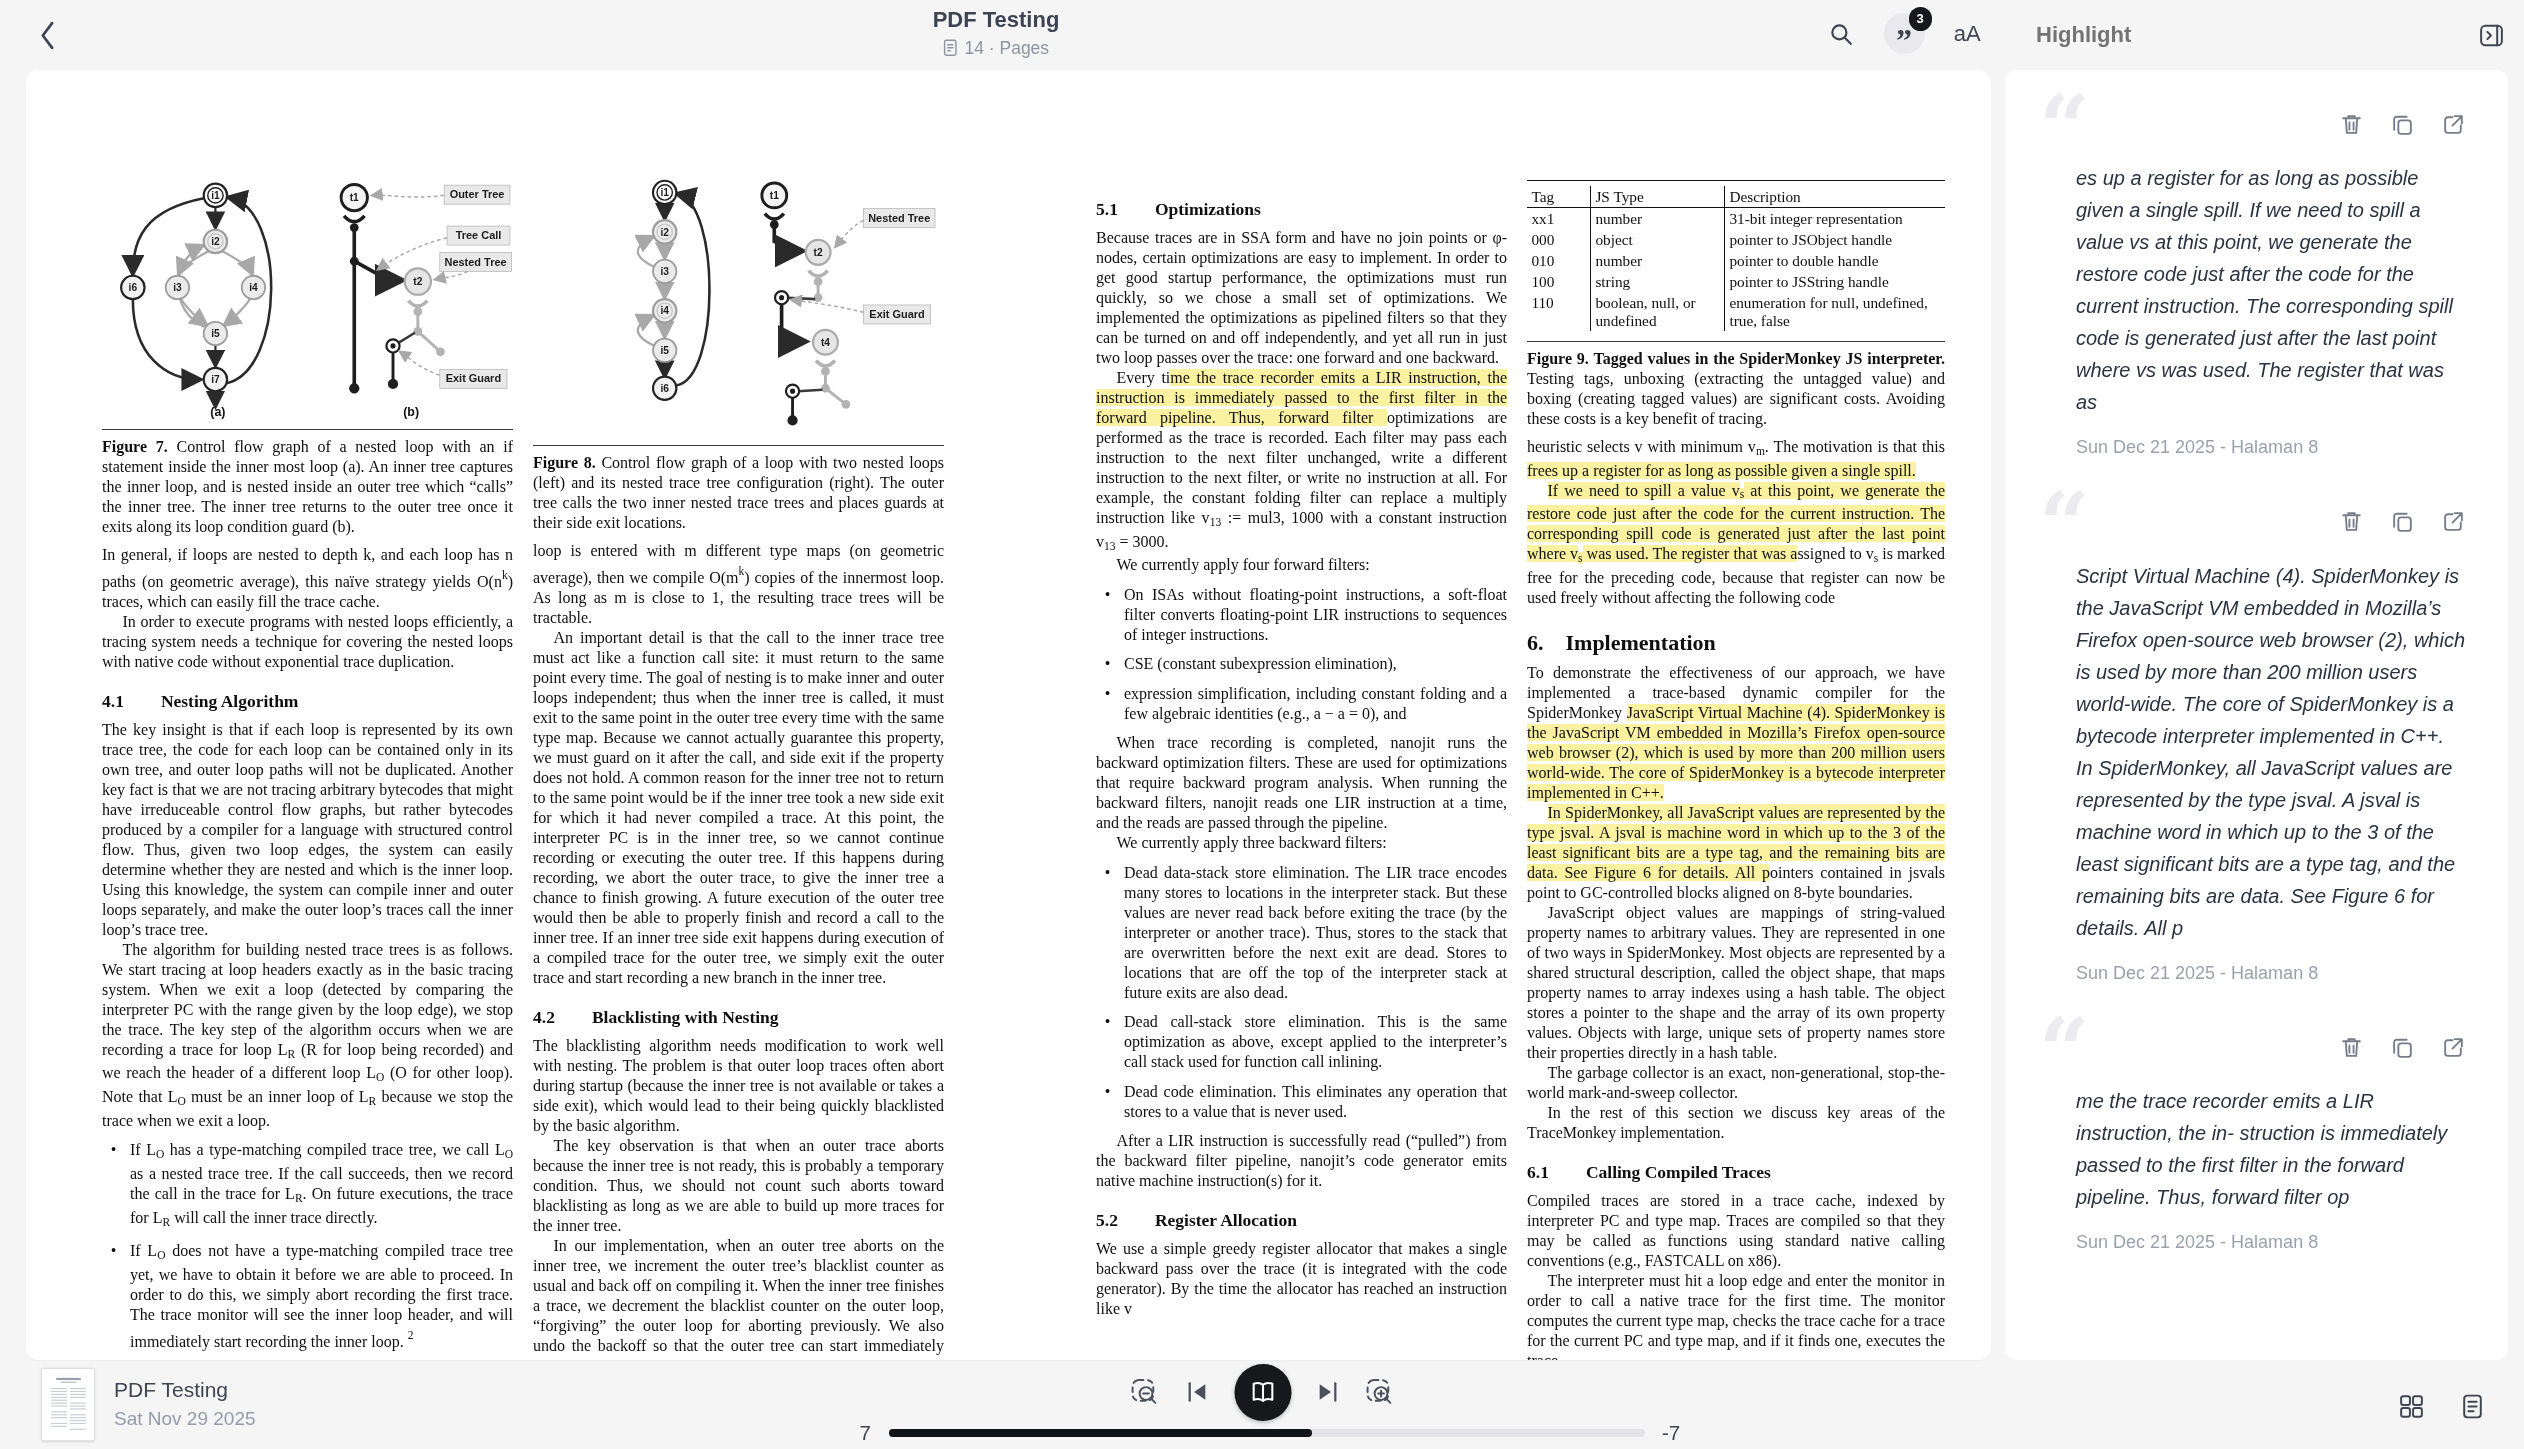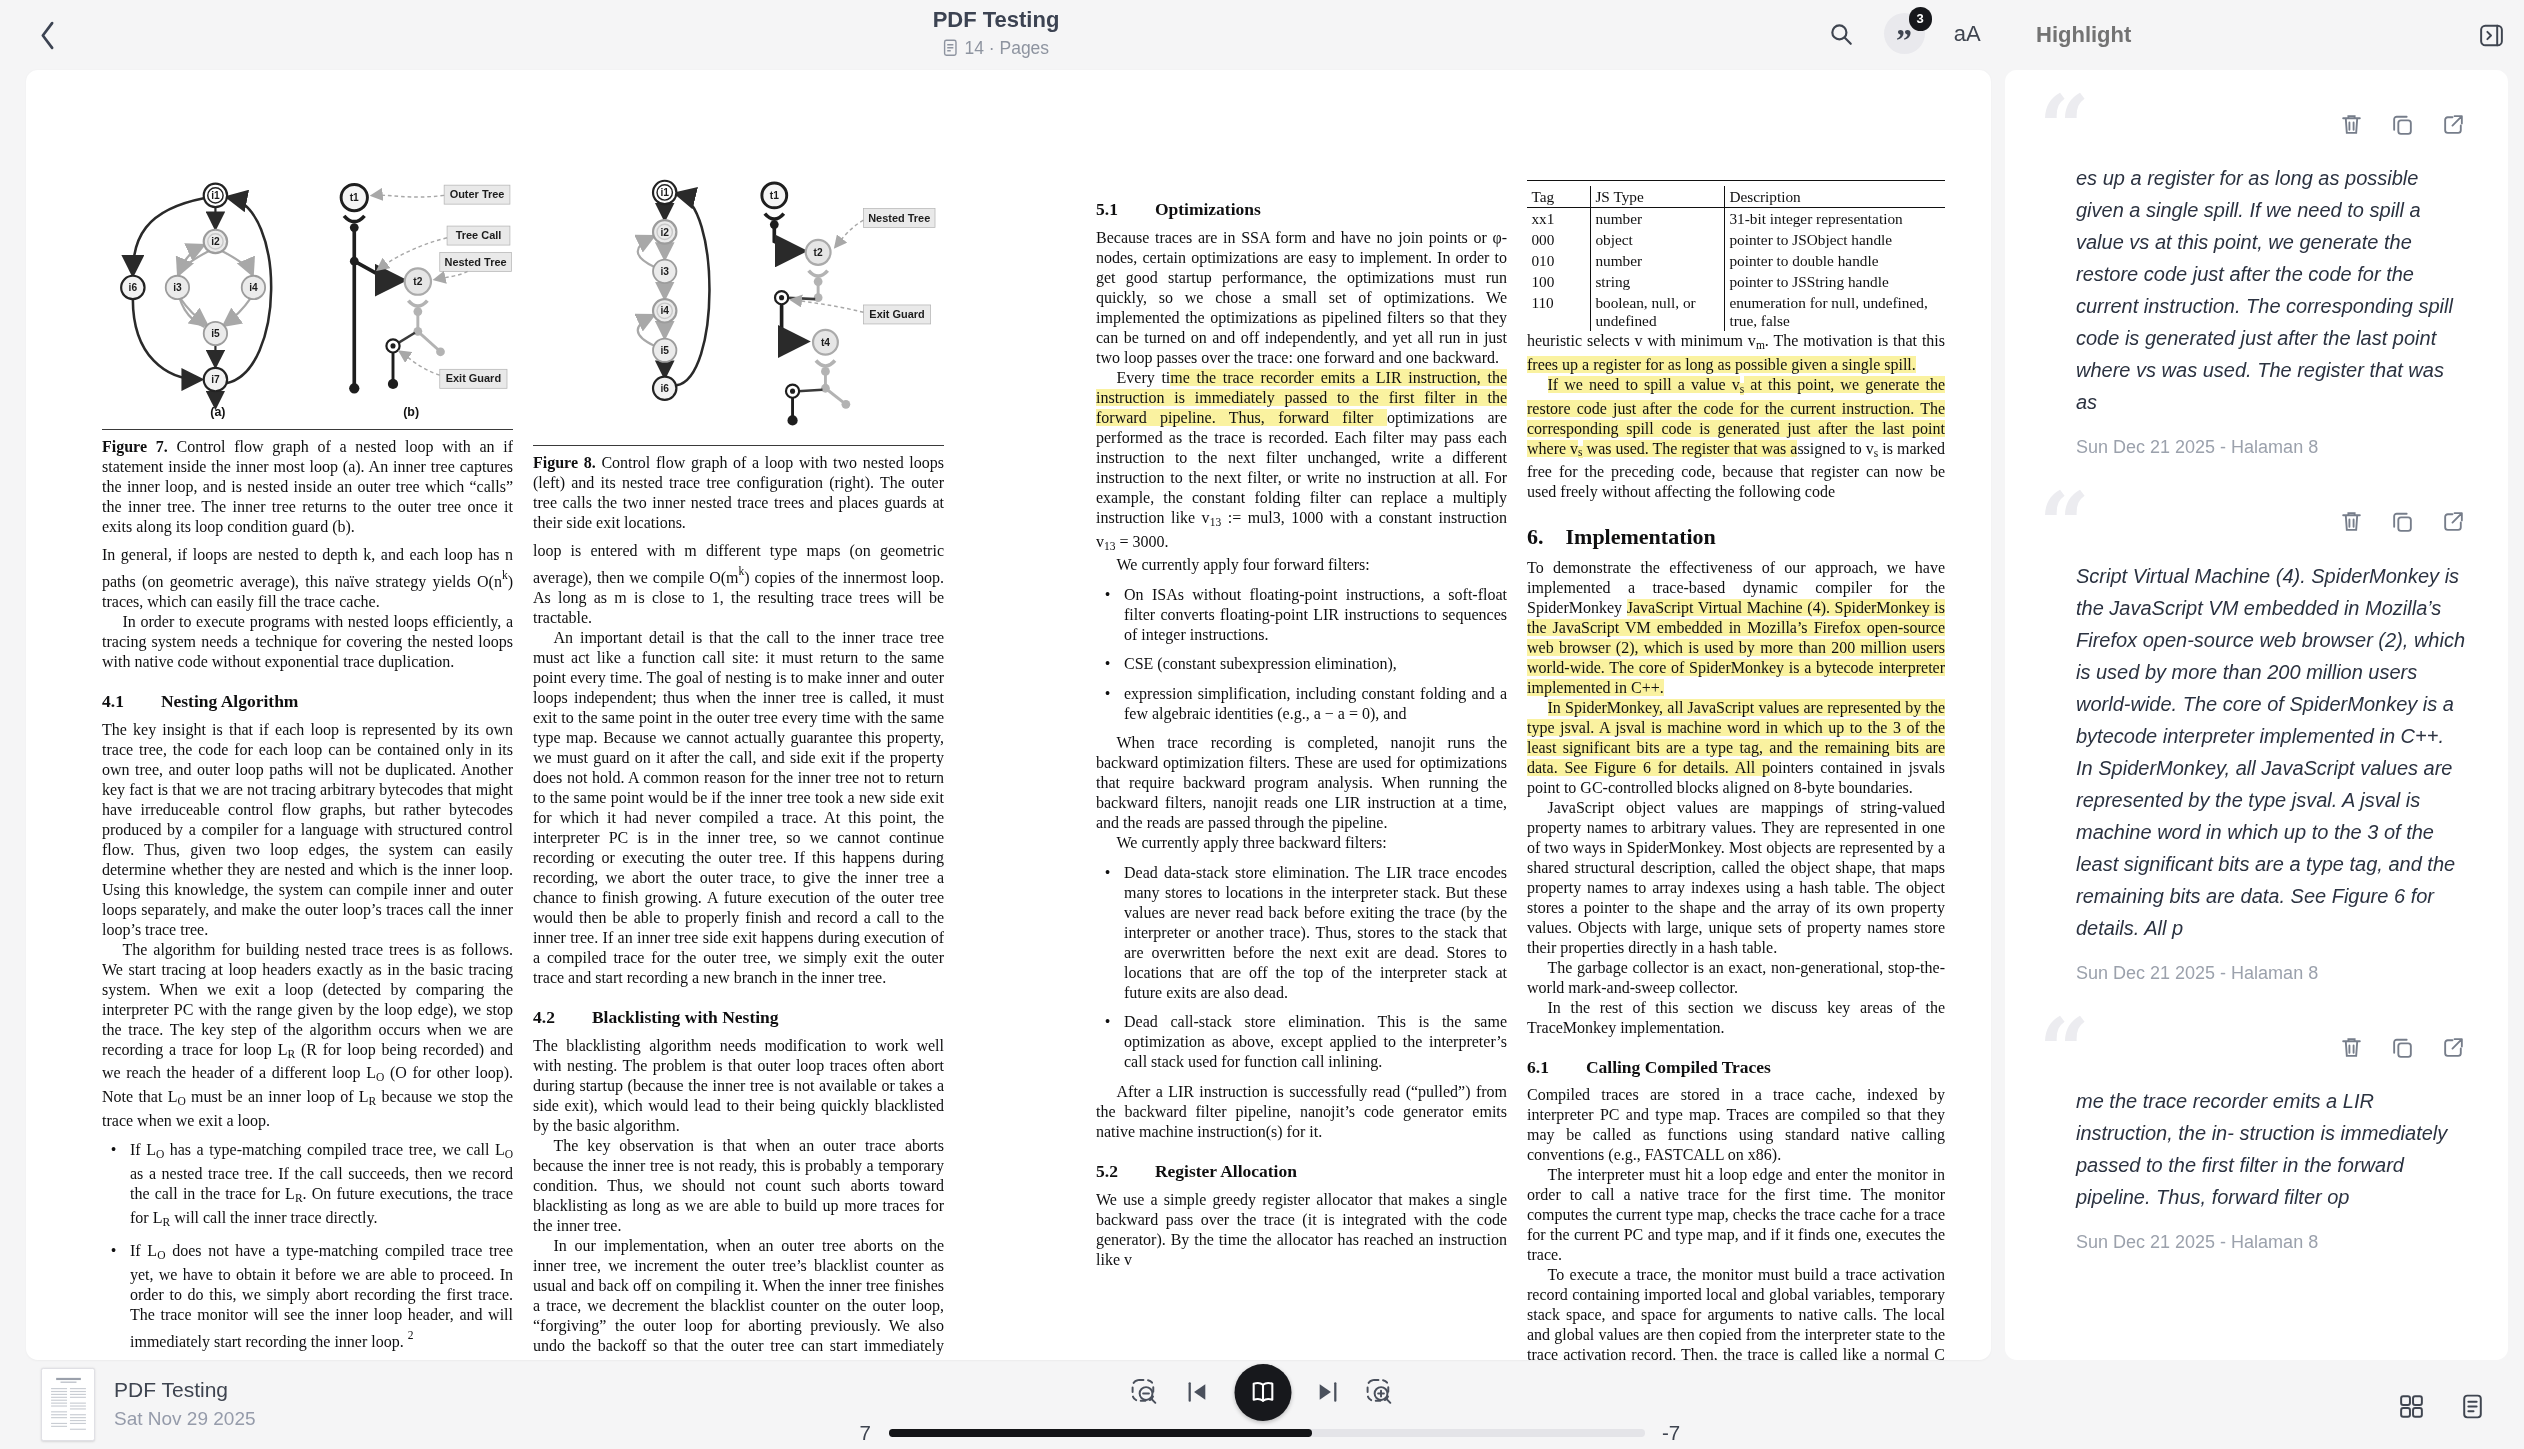--- a/index.html
+++ b/index.html
@@ -354,6 +354,7 @@
         <div class="ft-cell c1">boolean, null, or undefined</div>
         <div class="ft-cell c2">enumeration for null, undefined, true, false</div>
       </div>
+      <div class="caption"><span class="cap-label">Figure 9. Tagged values in the SpiderMonkey JS interpreter. </span>Testing tags, unboxing (extracting the untagged value) and boxing (creating tagged values) are significant costs. Avoiding these costs is a key benefit of tracing.</div>
       <div class="para"><span>heuristic selects v with minimum v</span><span class="sb">m</span><span>. The motivation is that this </span><span class="hl">frees up a register for as long as possible given a single spill.</span></div>
       <div class="para ind"><span class="hl">If we need to spill a value v</span><span class="hl sb">s</span><span class="hl"> at this point, we generate the restore code just after the code for the current instruction. The corresponding spill code is generated just after the last point where v</span><span class="hl sb">s</span><span class="hl"> was used. The register that was a</span><span>ssigned to v</span><span class="sb">s</span><span> is marked free for the preceding code, because that register can now be used freely without affecting the following code</span></div>
       <div class="h1">

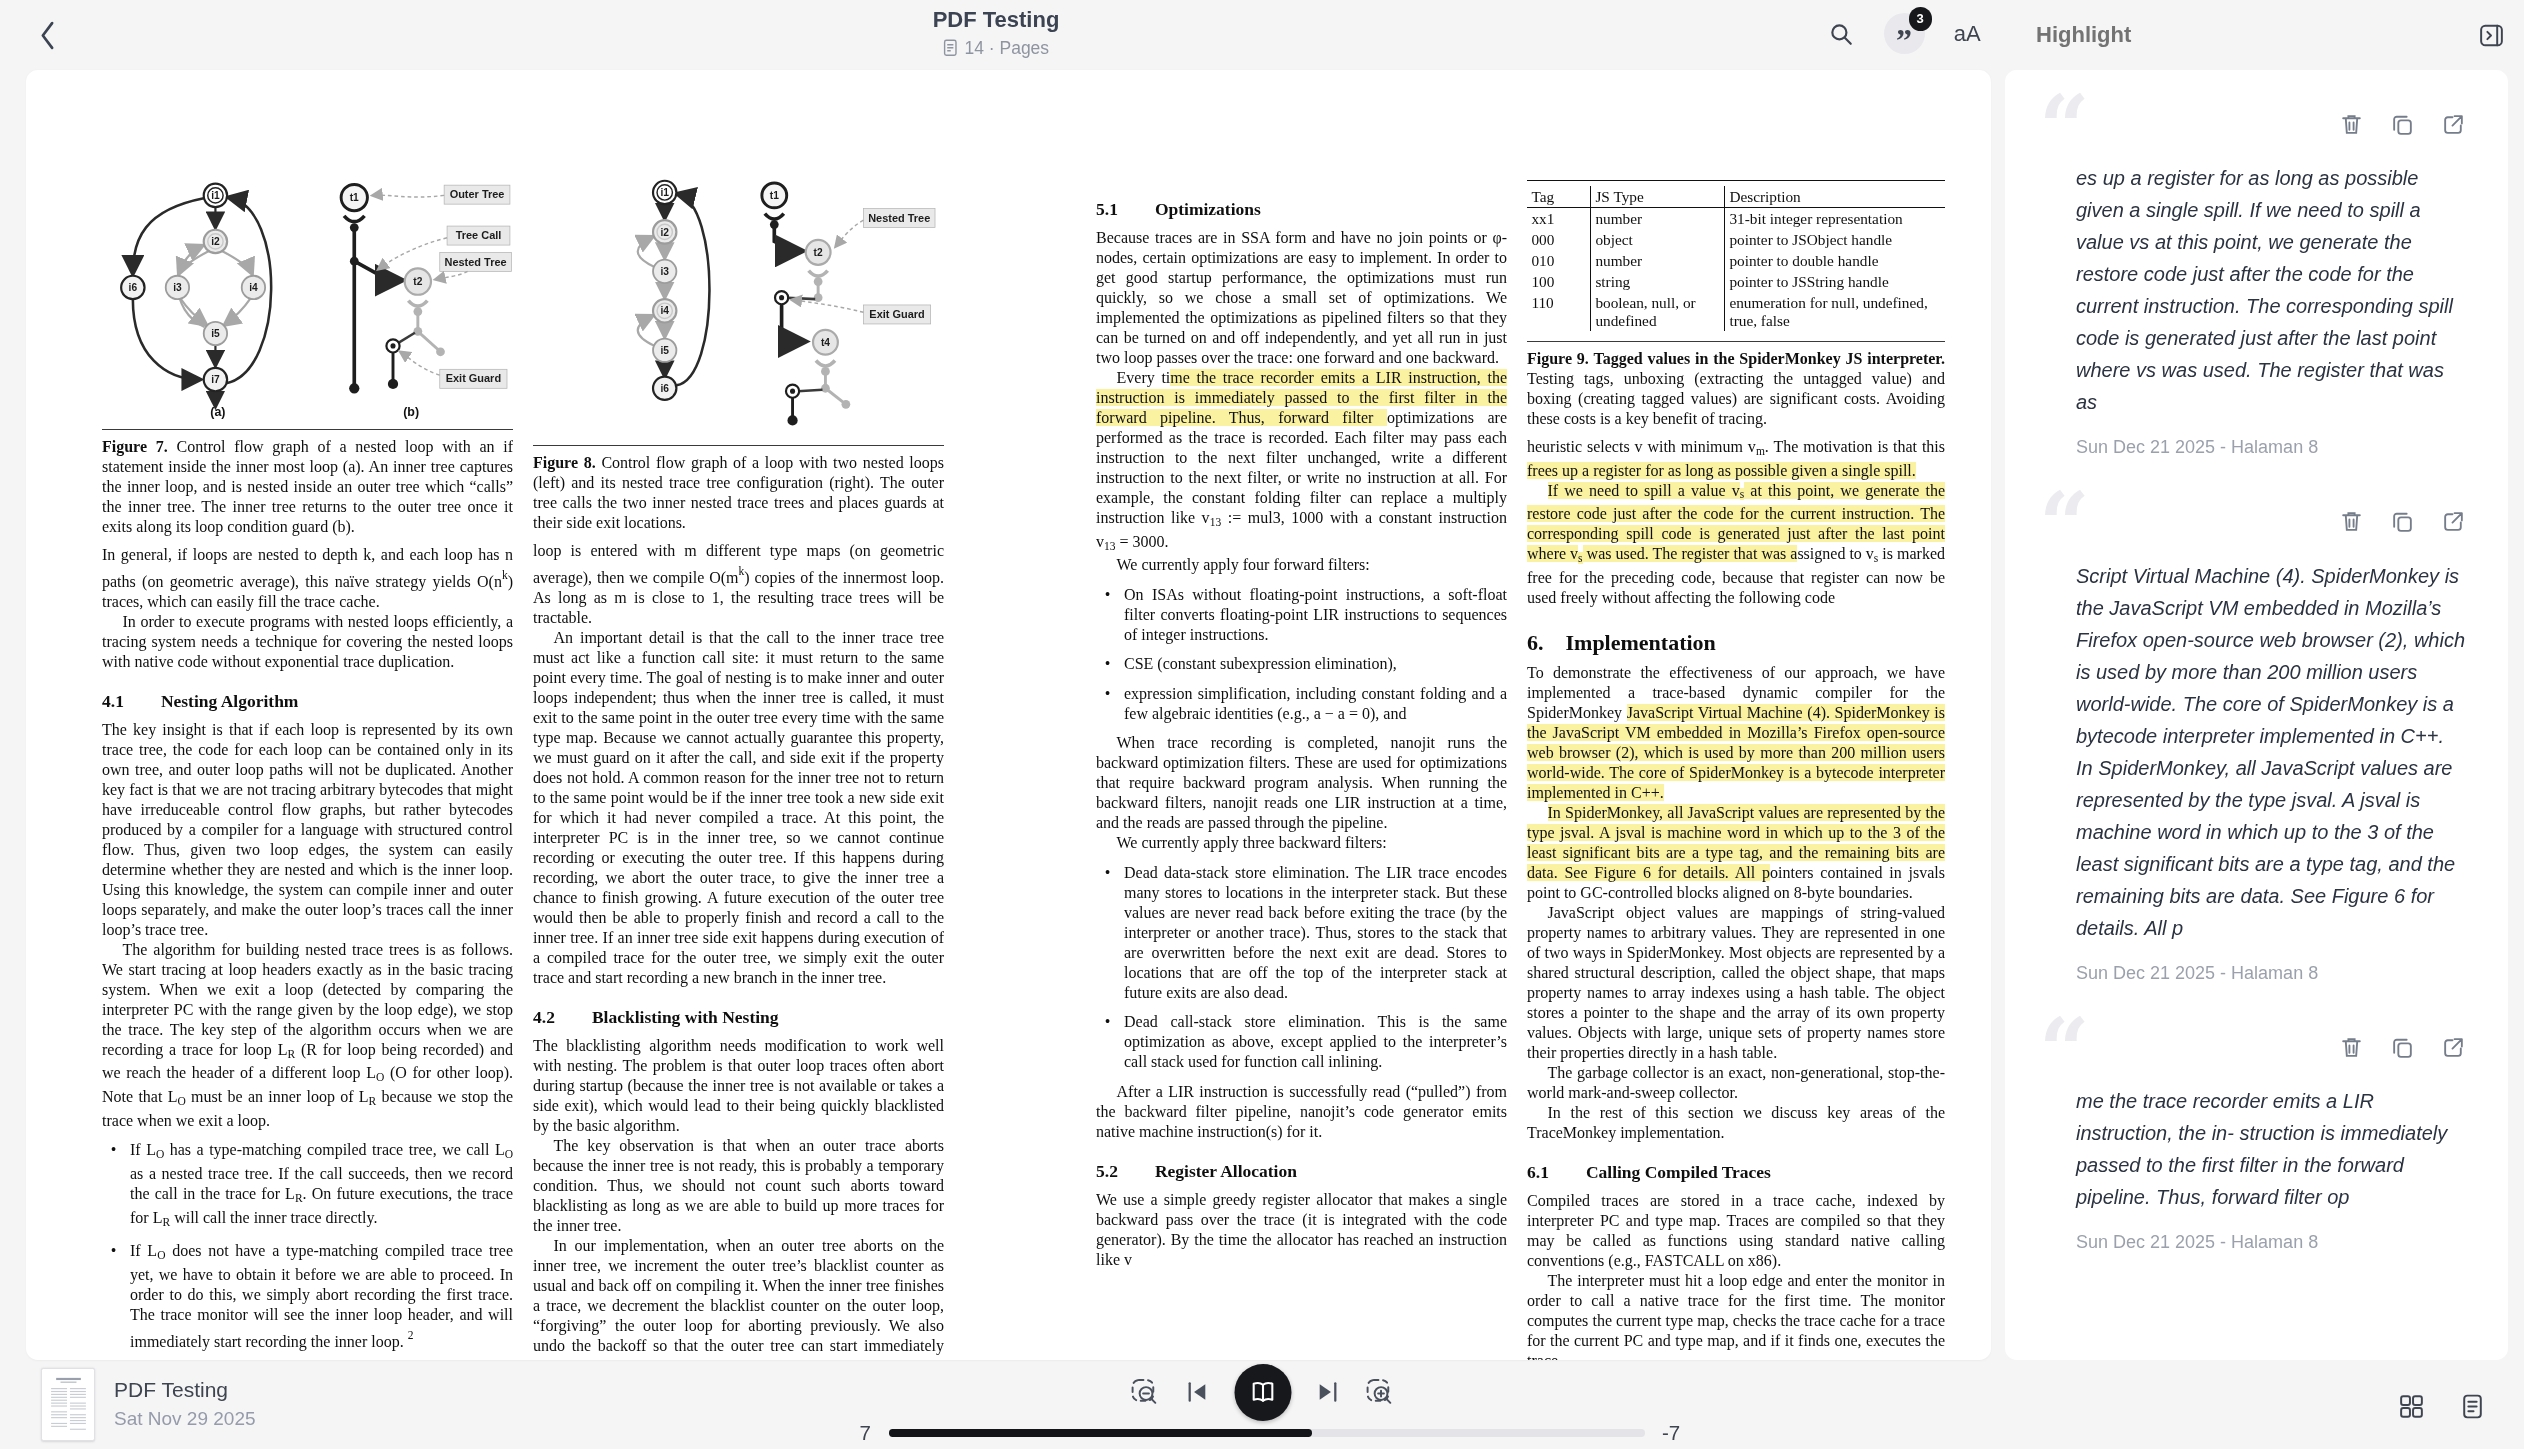--- a/index.html
+++ b/index.html
@@ -326,6 +326,7 @@
       <div class="para ind">We currently apply three backward filters:</div>
       <div class="bullet">Dead data-stack store elimination. The LIR trace encodes many stores to locations in the interpreter stack. But these values are never read back before exiting the trace (by the interpreter or another trace). Thus, stores to the stack that are overwritten before the next exit are dead. Stores to locations that are off the top of the interpreter stack at future exits are also dead.</div>
       <div class="bullet">Dead call-stack store elimination. This is the same optimization as above, except applied to the interpreter’s call stack used for function call inlining.</div>
+      <div class="bullet">Dead code elimination. This eliminates any operation that stores to a value that is never used.</div>
       <div class="para ind">After a LIR instruction is successfully read (“pulled”) from the backward filter pipeline, nanojit’s code generator emits native machine instruction(s) for it.</div>
       <div class="h2">
         <span>5.2</span>

